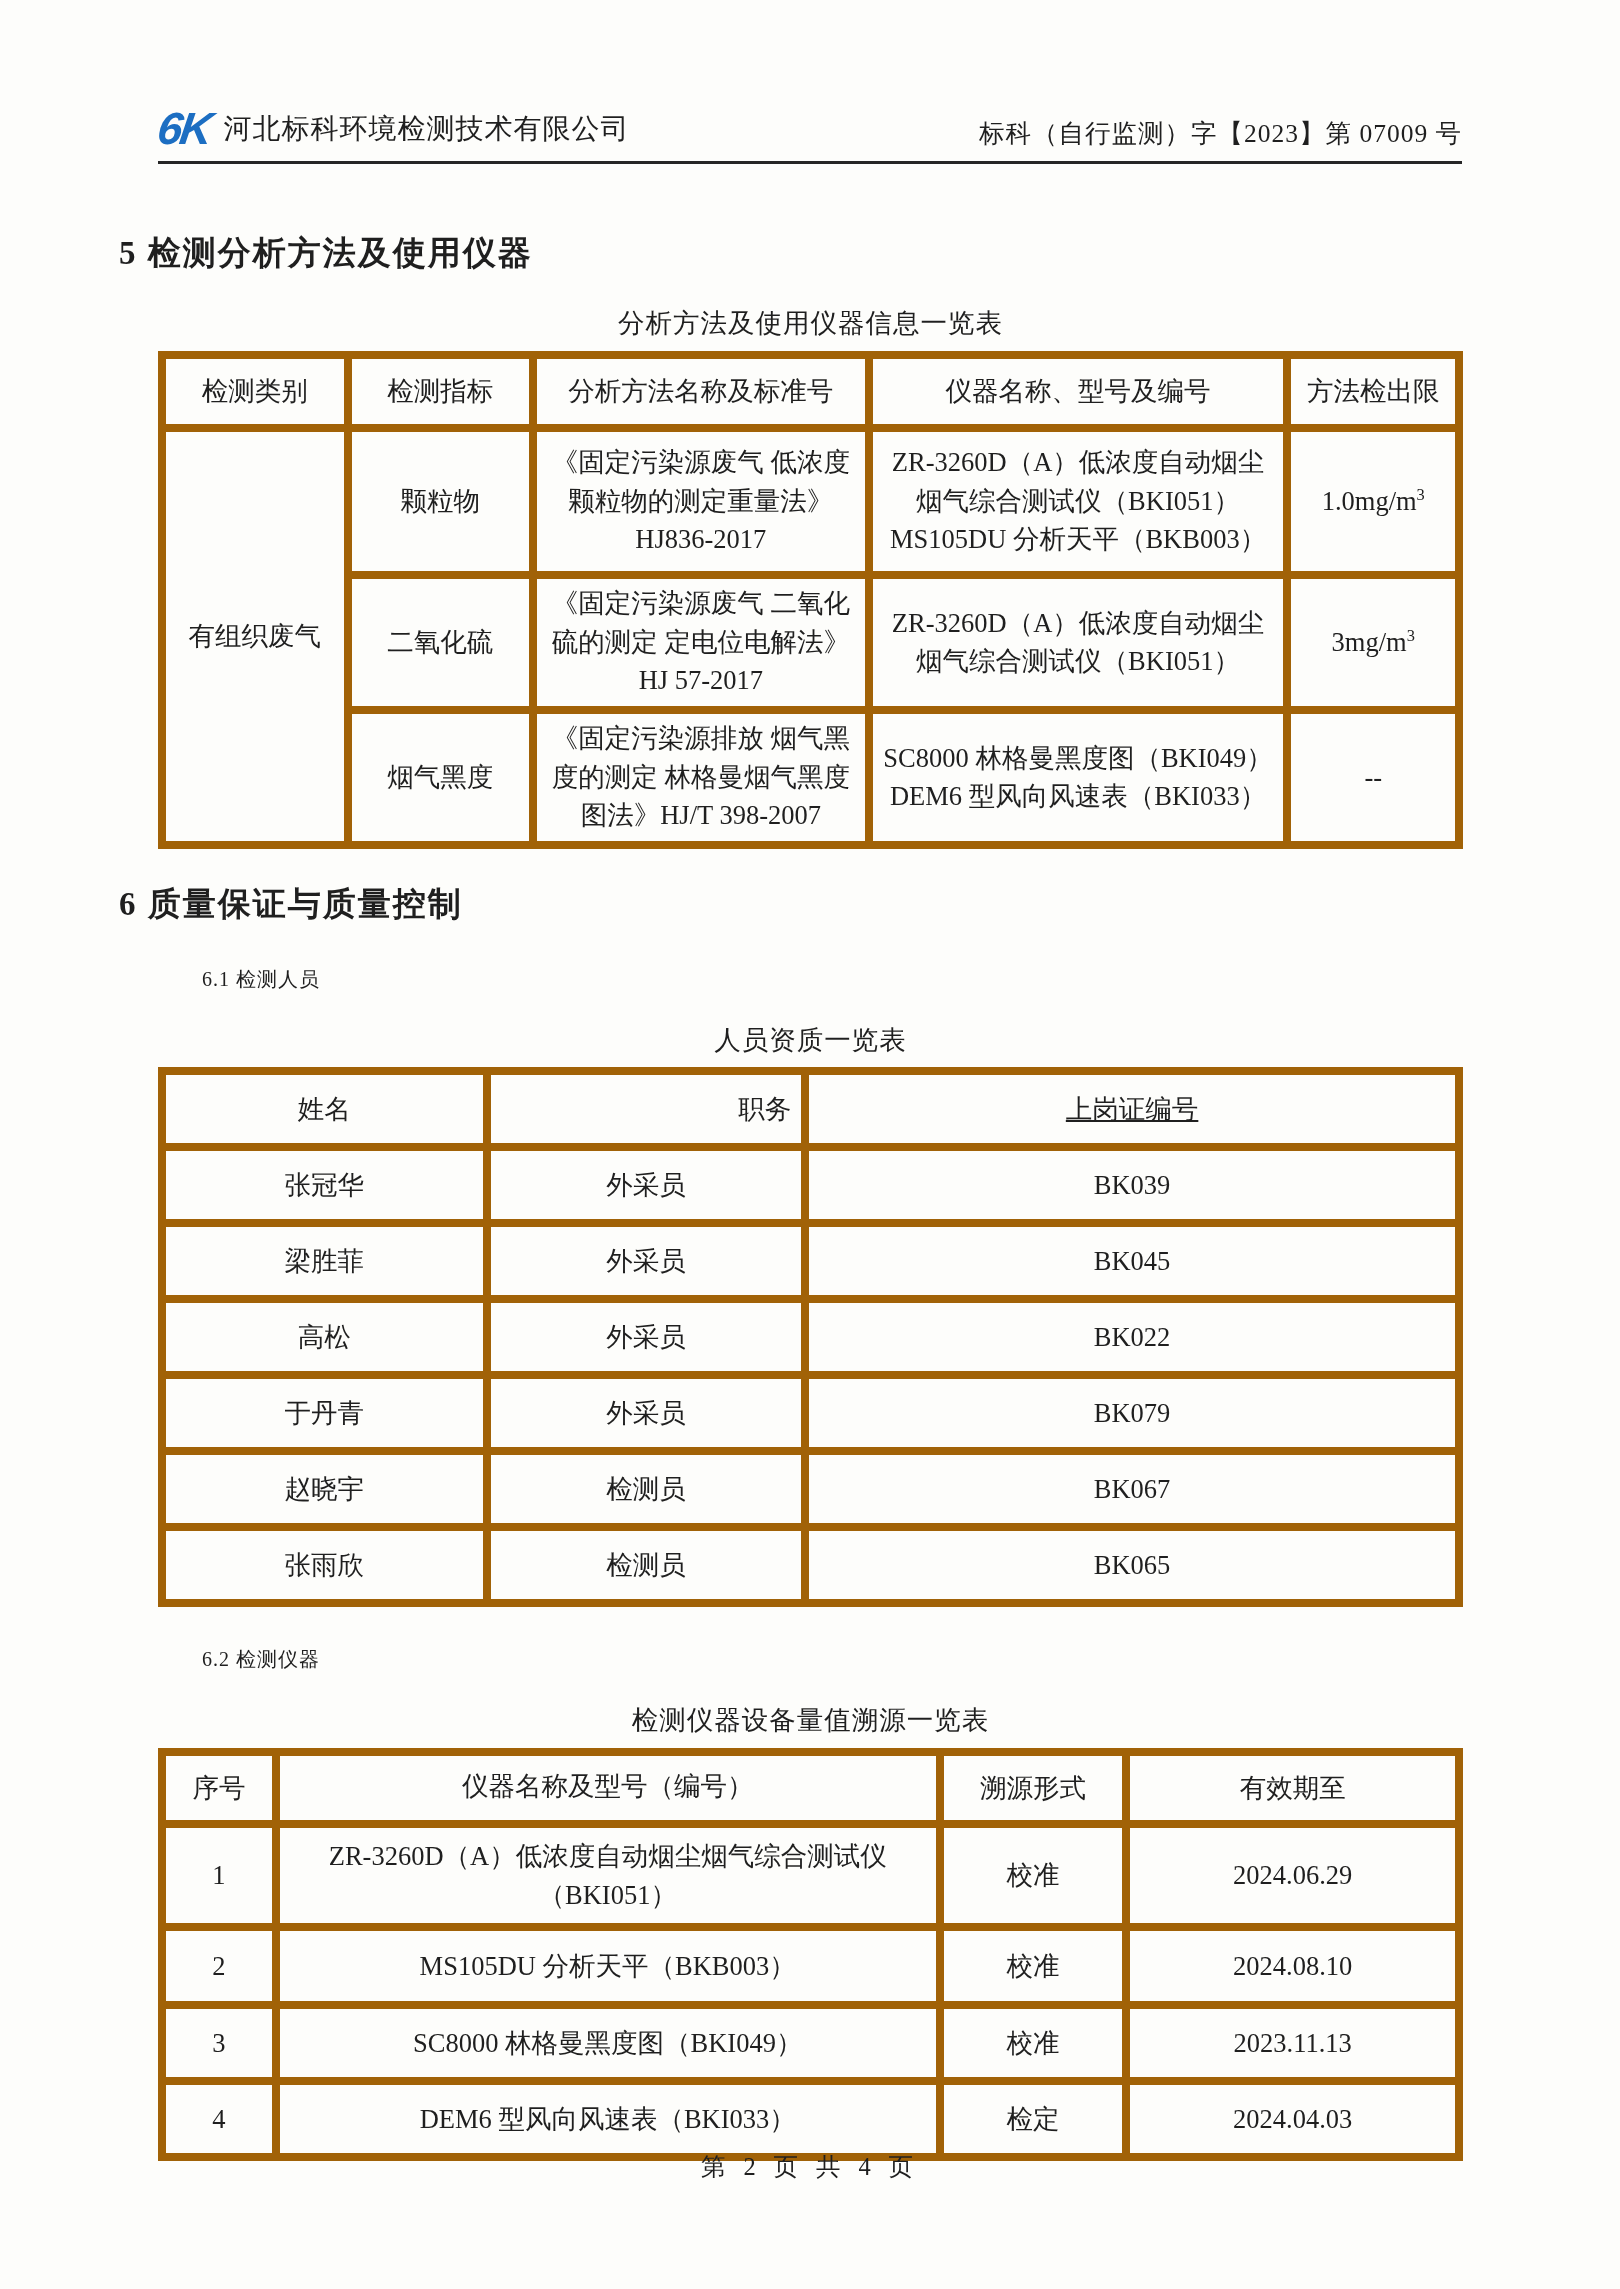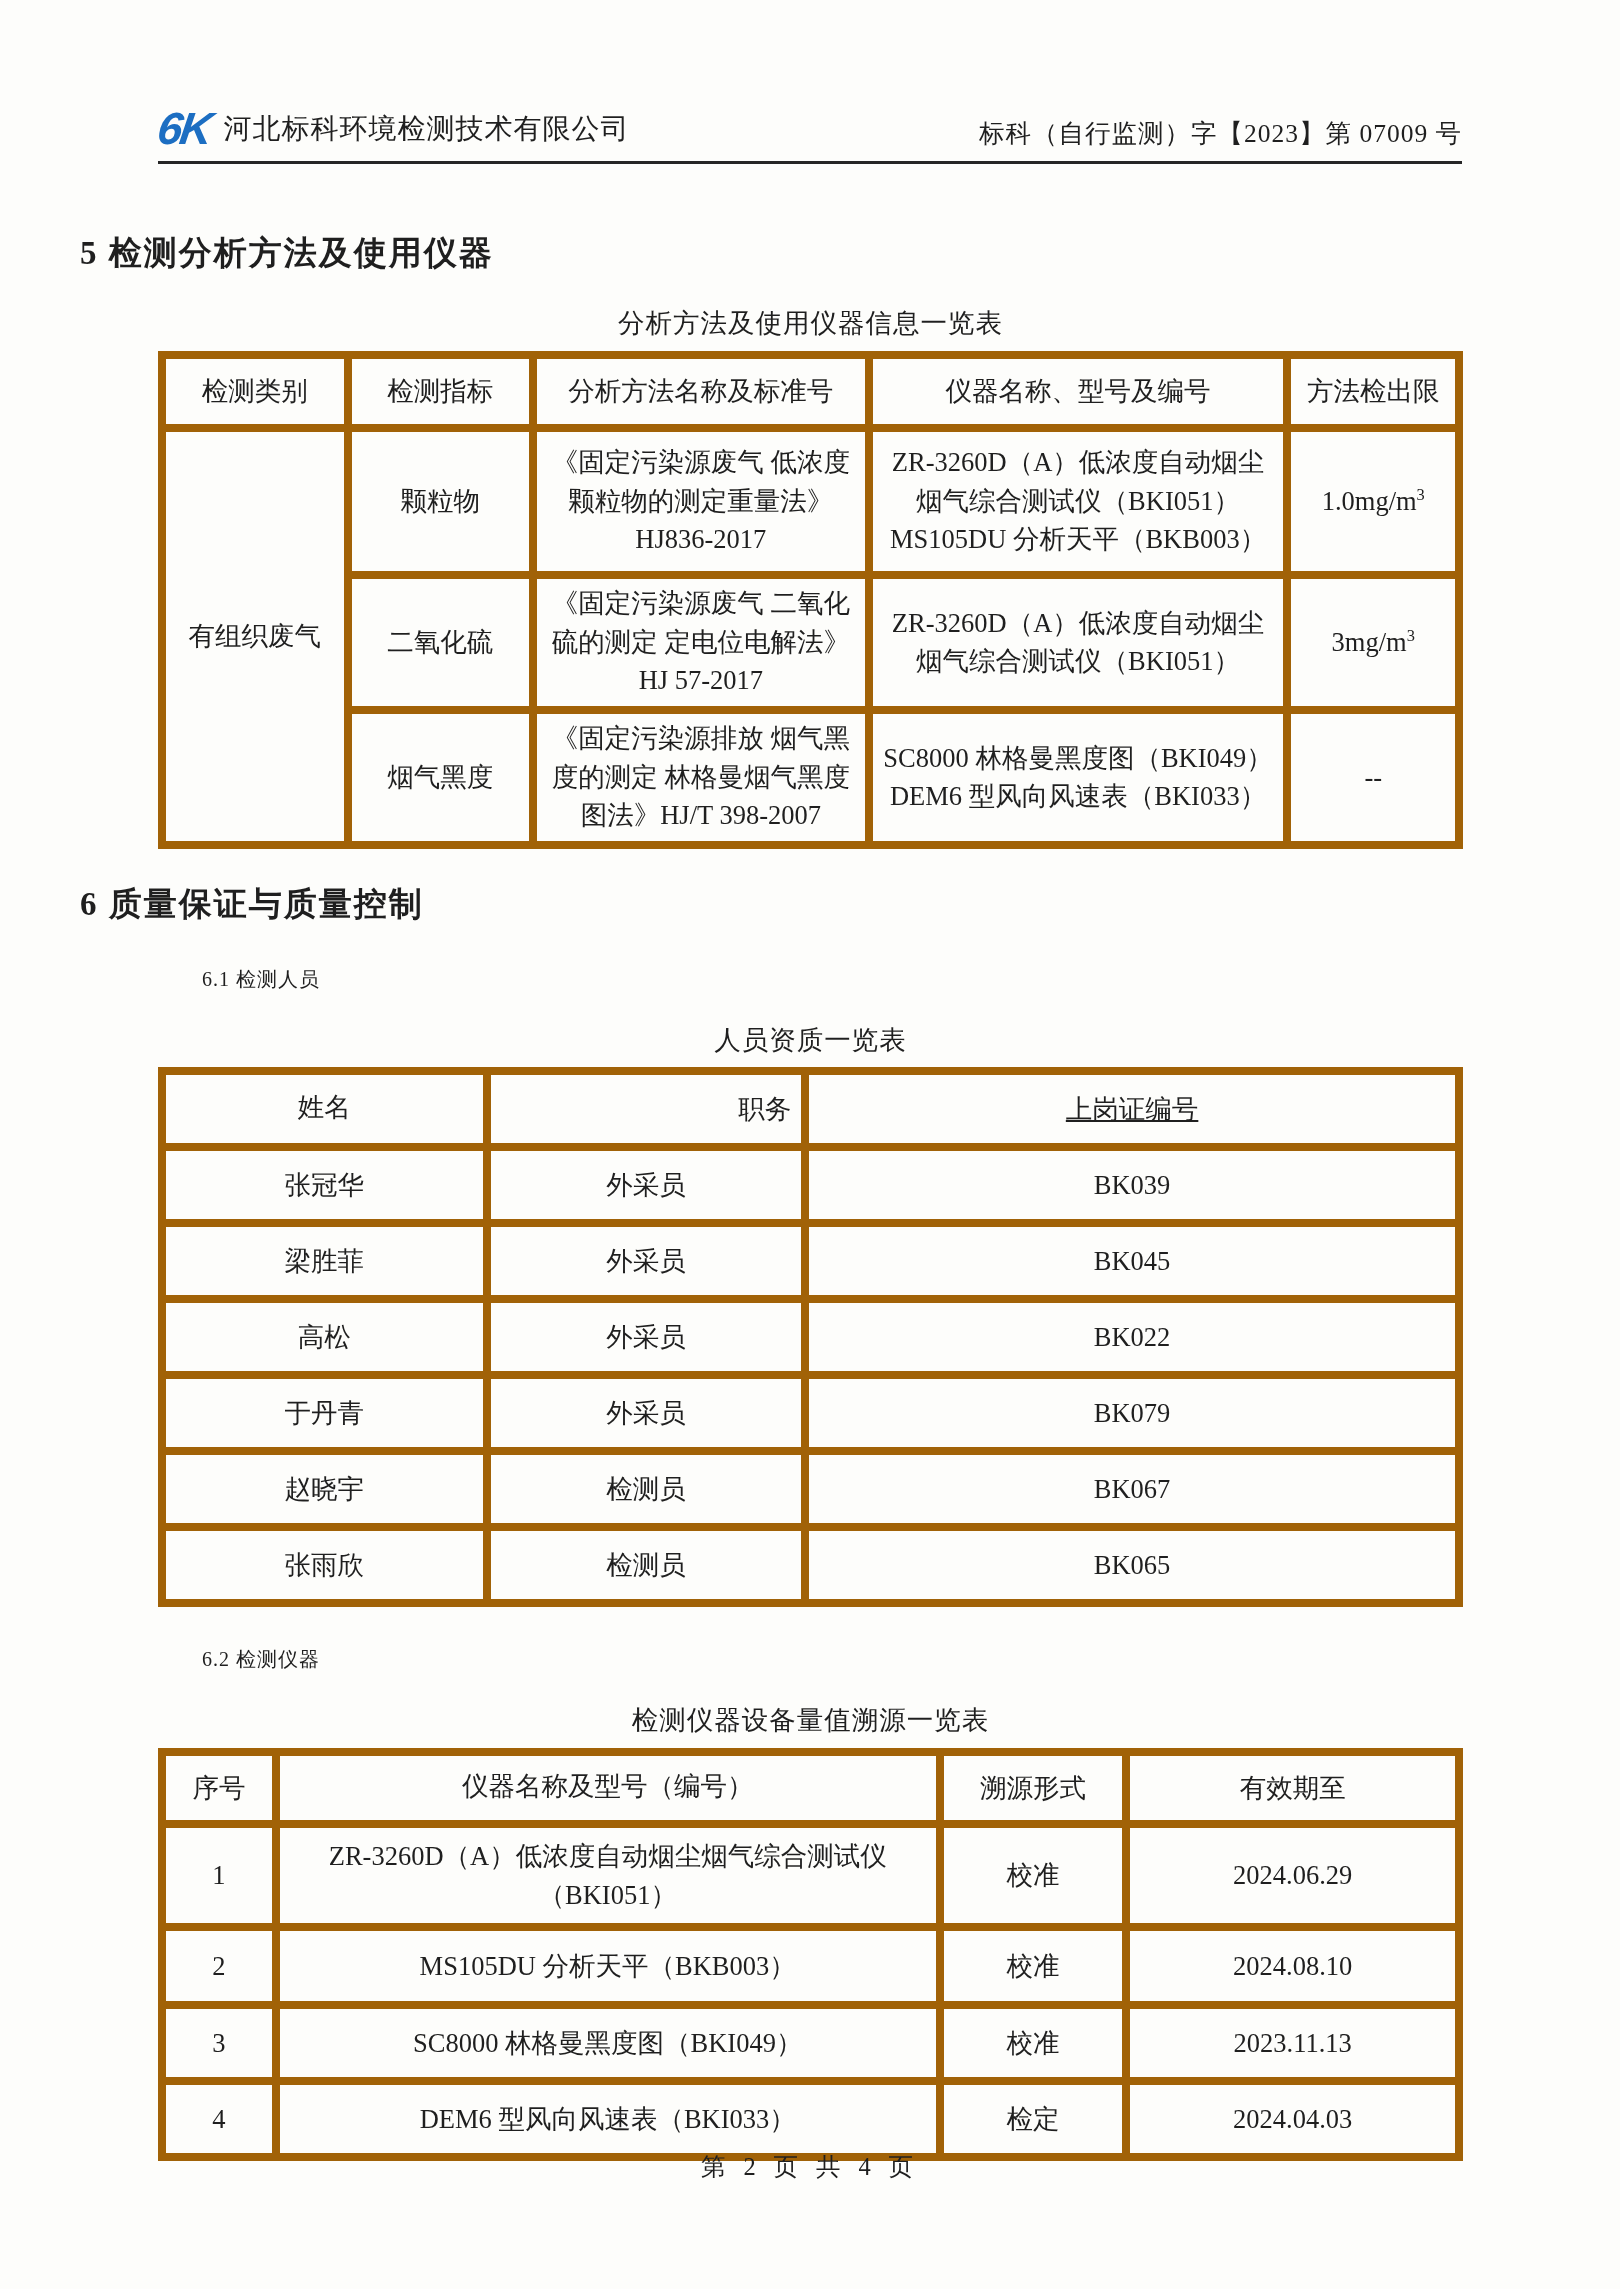--- a/index.html
+++ b/index.html
@@ -32,7 +32,7 @@
   .docnum{font-size:25.5px;letter-spacing:1px;}
   
   .sec-title{
-    margin:67px 158px 0 80px;
+    margin:67px 158px 0 119px;
     font-size:33px;font-weight:bold;letter-spacing:2px;
   }
   .sub-title{

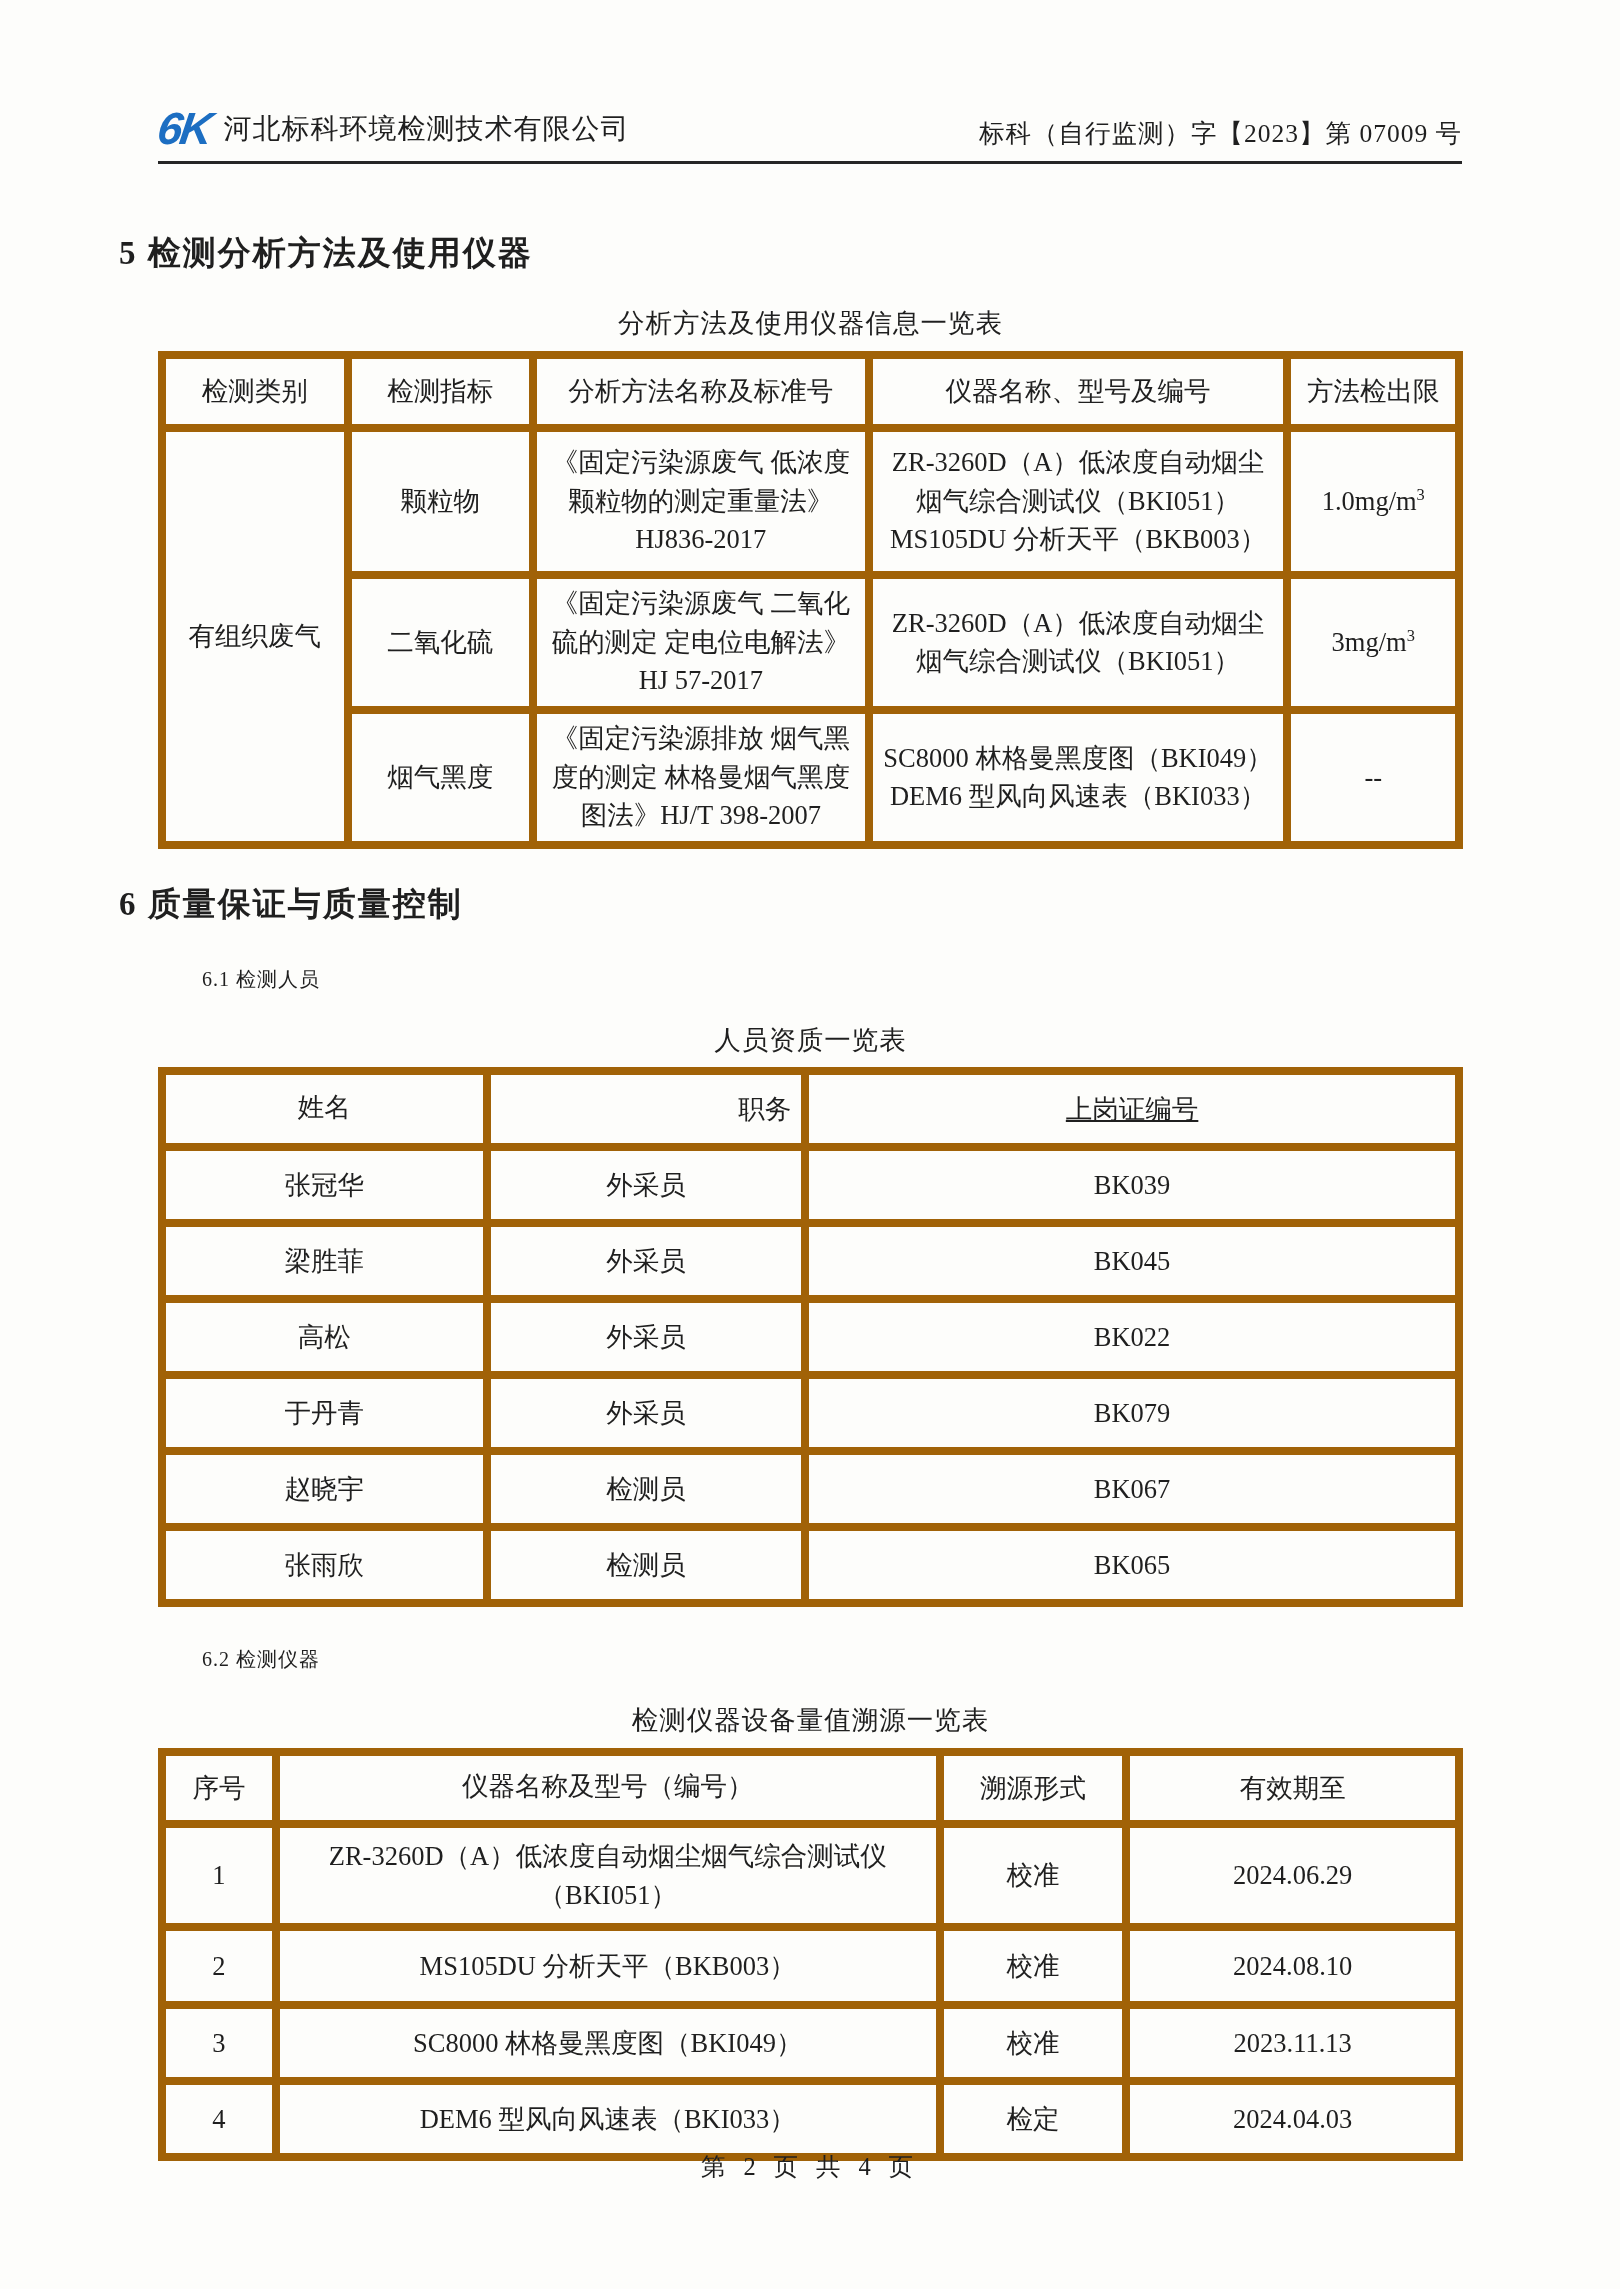--- a/index.html
+++ b/index.html
@@ -63,7 +63,7 @@
   .t1 .c1{width:13.7%;} .t1 .c2{width:13.7%;} .t1 .c3{width:26.5%;}
   .t1 .c4{width:33.6%;} .t1 .c5{width:12.5%;}
   
-  .t2 .c1{width:24.5%;font-family:Liberation Mono, monospace;} .t2 .c2{width:24%;text-align:right;} .t2 .c3{width:51.5%;text-decoration:underline;}
+  .t2 .c1{width:24.5%;} .t2 .c2{width:24%;text-align:right;} .t2 .c3{width:51.5%;text-decoration:underline;}
   
   .t3 .c1{width:7.4%;} .t3 .c2{width:53.4%;font-family:Liberation Mono, monospace;} .t3 .c3{width:13.5%;border-radius:15px;} .t3 .c4{width:25.7%;}
   

